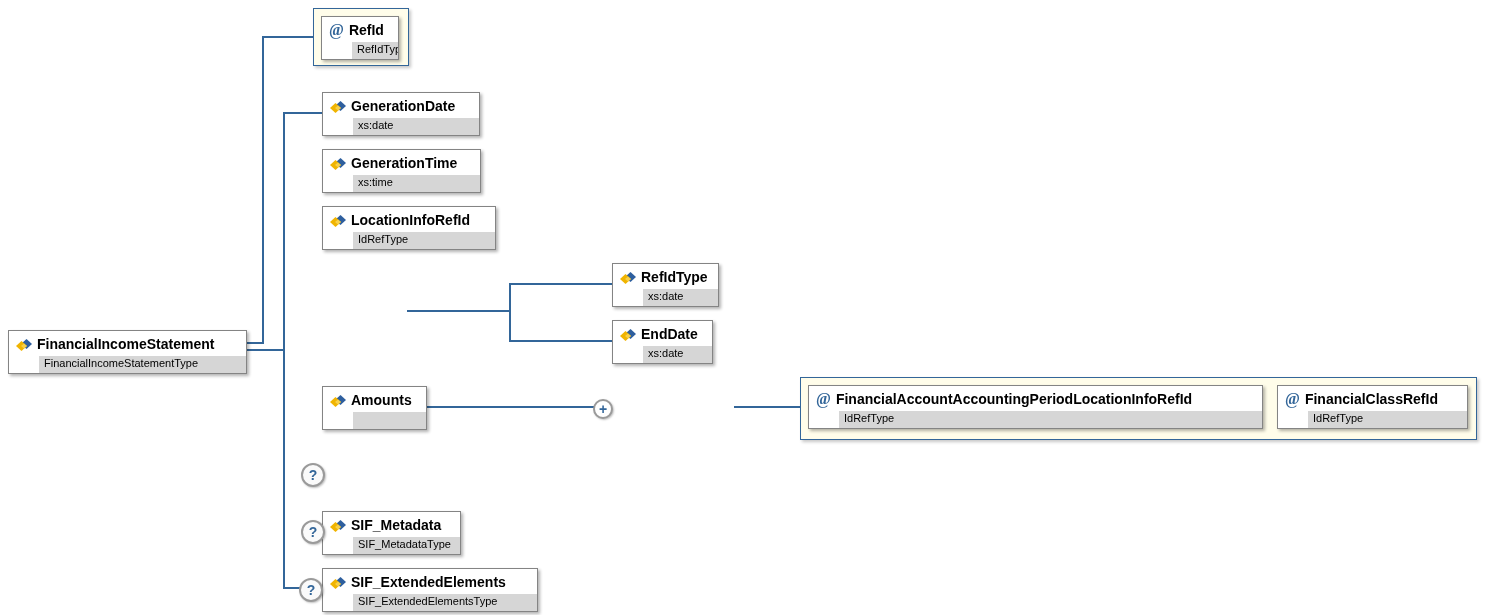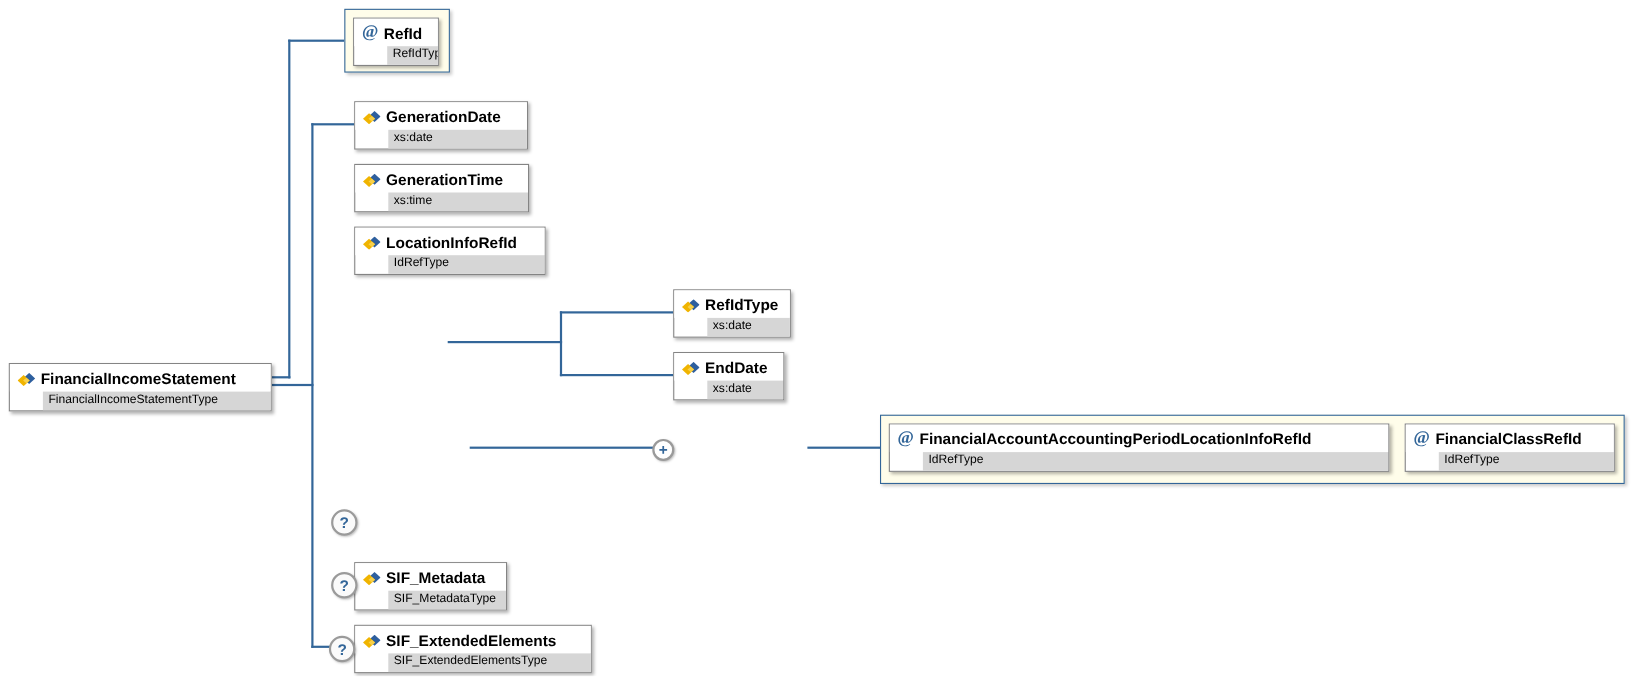--- a/index.html
+++ b/index.html
@@ -147,6 +147,15 @@
     <div class="node-sub">xs:date</div>
   </div>
 
+  <div class="node" style="left:322px;top:386px;width:103px;">
+    <div class="node-title">
+      <span class="el-icon"><svg width="16" height="12">
+            <use href="#elicon"></use>
+          </svg></span>
+      <span>Amounts</span>
+    </div>
+    <div class="node-sub"></div>
+  </div>
 
   <div class="badge p" style="left:593px;top:399px;">
       <span>+</span>

